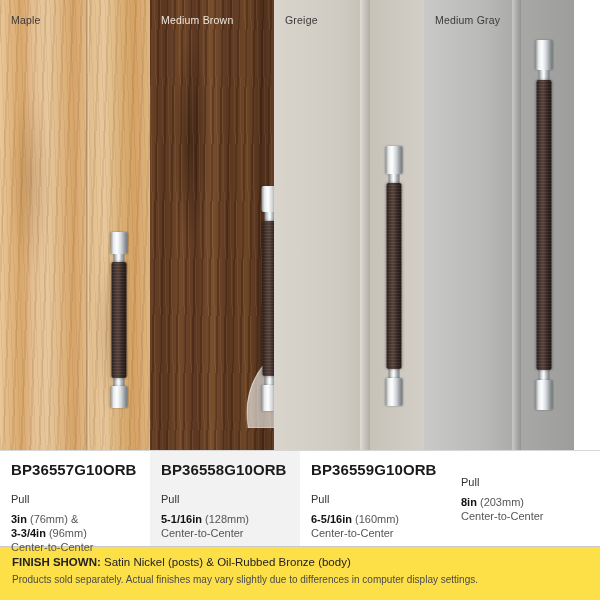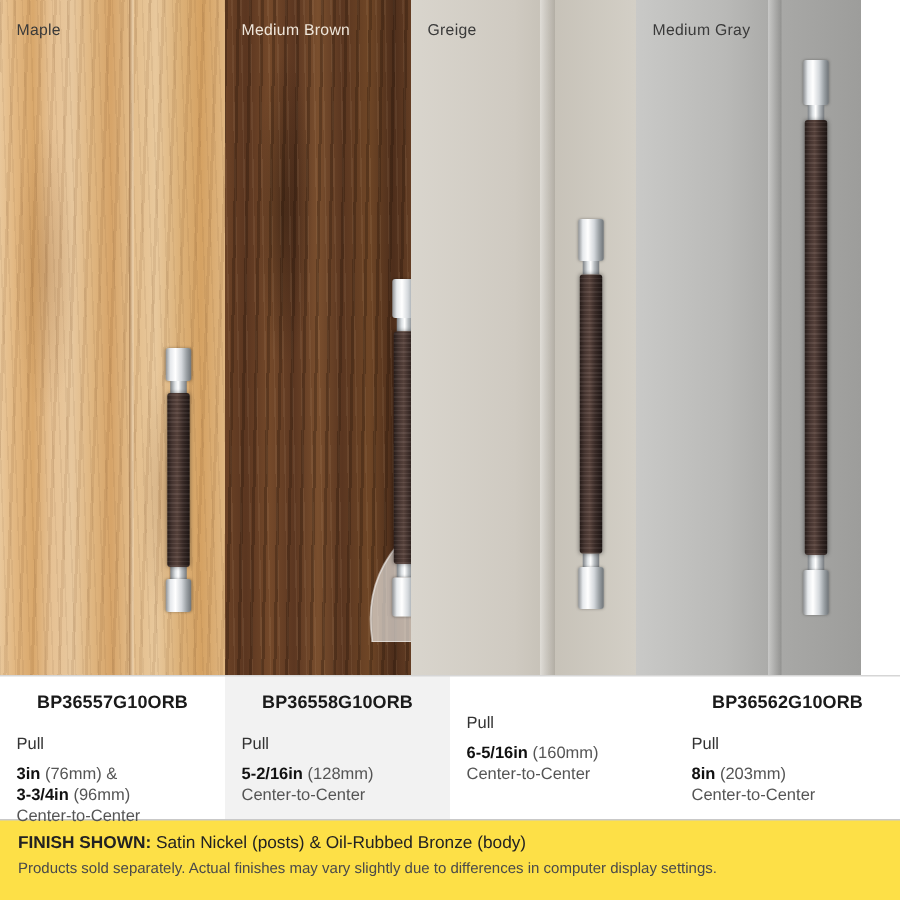--- a/index.html
+++ b/index.html
@@ -161,11 +161,10 @@
   }
   .sku.alt { background: #f2f2f2; }
   .sku-code {
-    font-size: 12px;
+    font-size: 15px;
     font-weight: bold;
     color: #1a1a1a;
     letter-spacing: .1px;
-    text-align: center;
   }
   .sku-type {
     font-size: 11px;

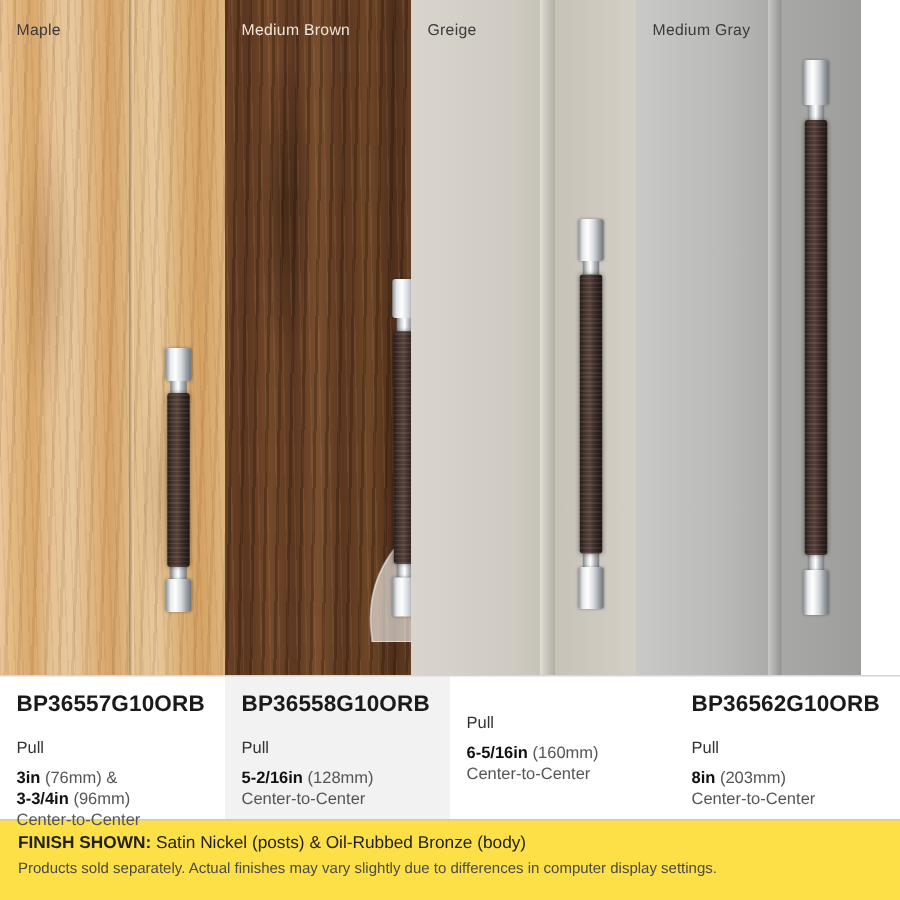--- a/index.html
+++ b/index.html
@@ -285,6 +285,7 @@
     </div>
 
     <div class="sku">
+      <div class="sku-code">BP36559G10ORB</div>
       <div class="sku-type">Pull</div>
       <div class="sku-dims">
         <b>6-5/16in</b>

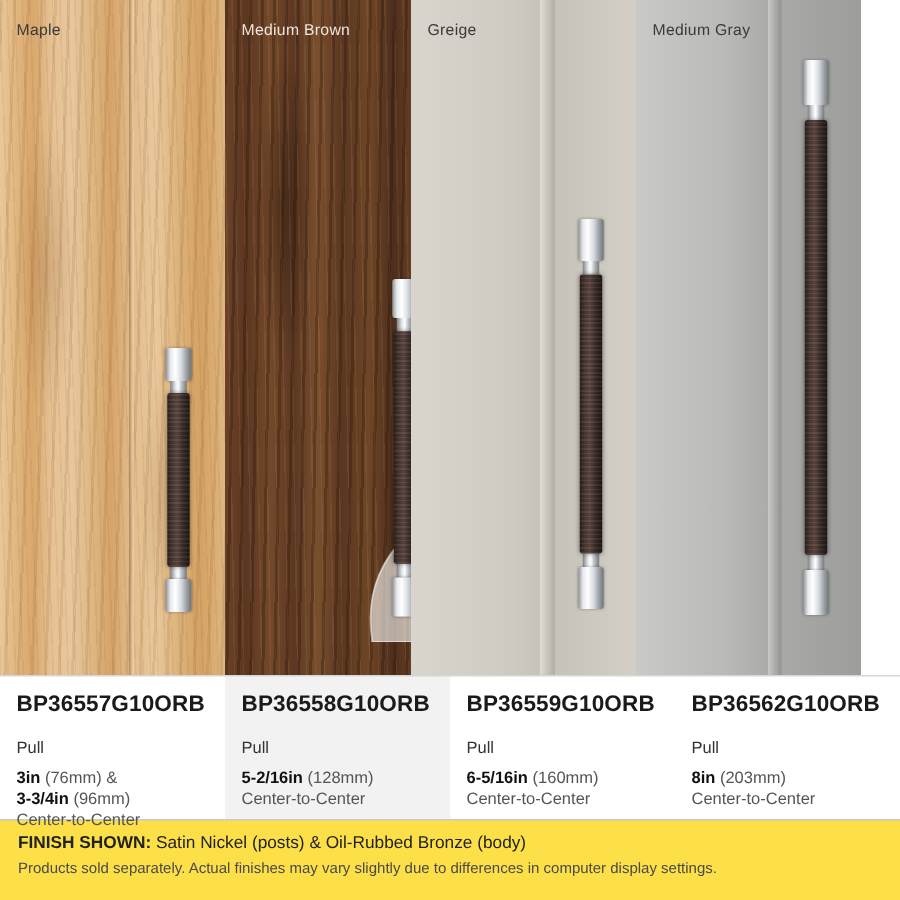--- a/index.html
+++ b/index.html
@@ -295,7 +295,6 @@
     </div>
 
     <div class="sku">
-      <div class="sku-code">BP36562G10ORB</div>
       <div class="sku-type">Pull</div>
       <div class="sku-dims">
         <b>8in</b>

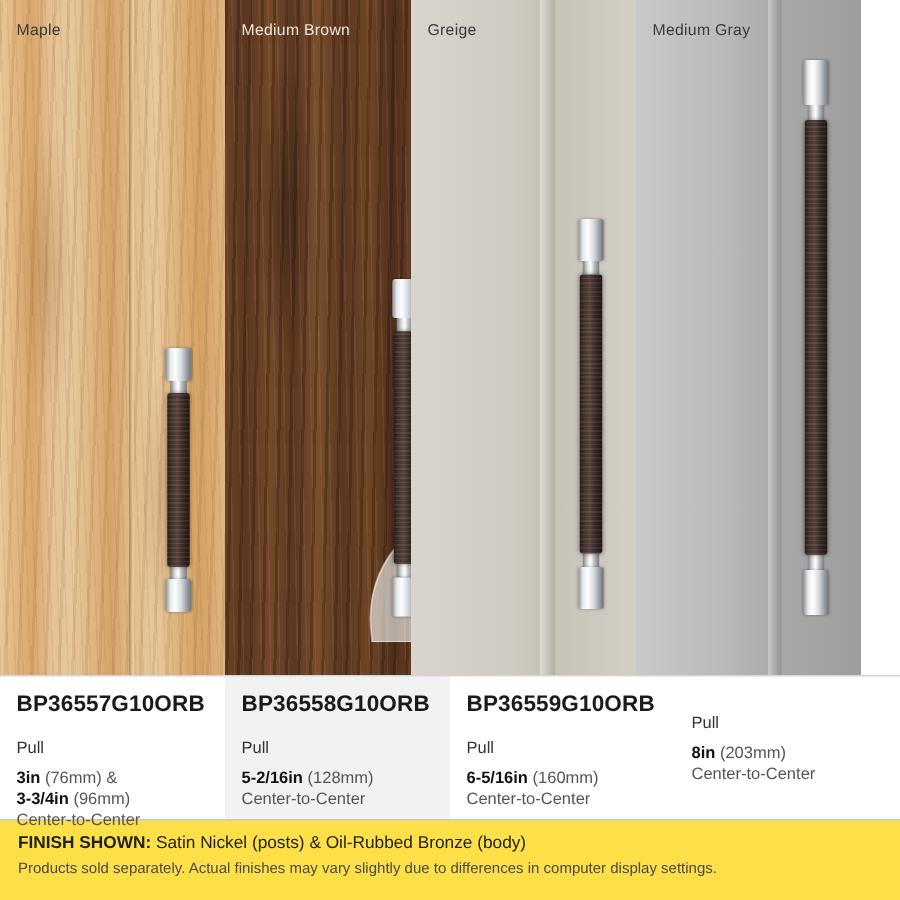--- a/index.html
+++ b/index.html
@@ -278,7 +278,7 @@
       <div class="sku-code">BP36558G10ORB</div>
       <div class="sku-type">Pull</div>
       <div class="sku-dims">
-        <b>5-2/16in</b>
+        <b>5-1/16in</b>
         <span class="light">(128mm)</span><br>
         <span class="light">Center-to-Center</span>
       </div>

